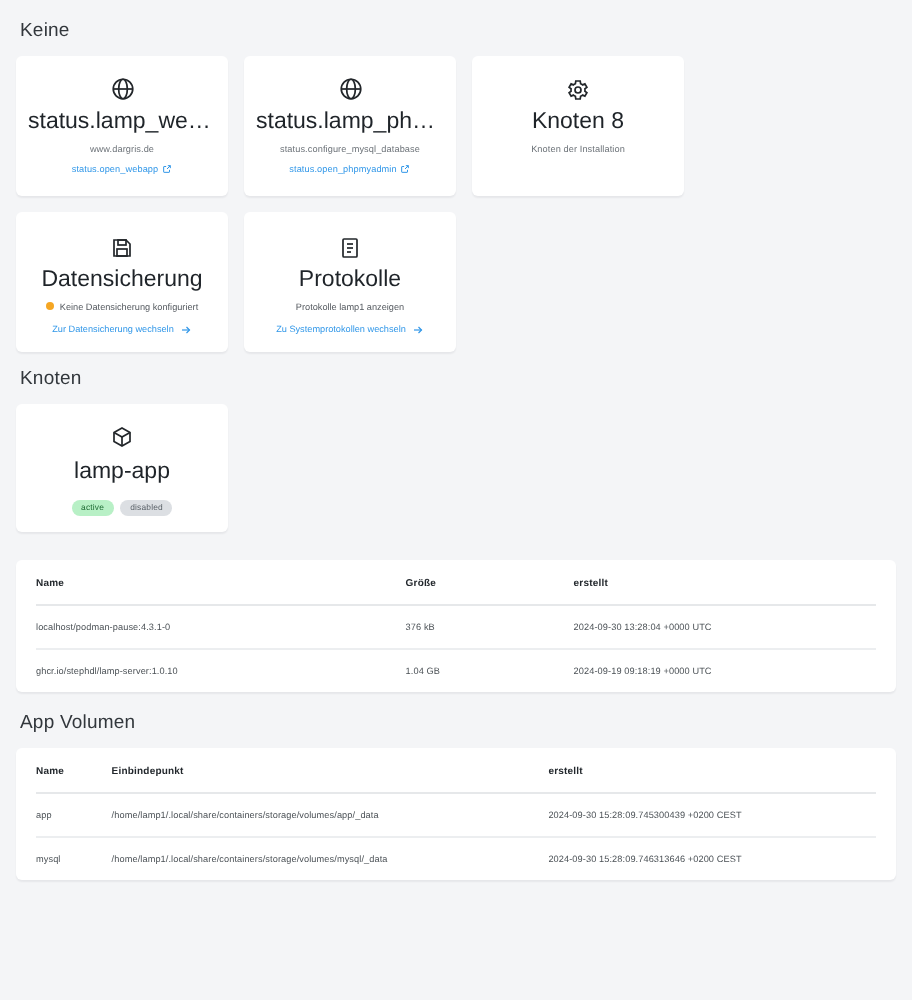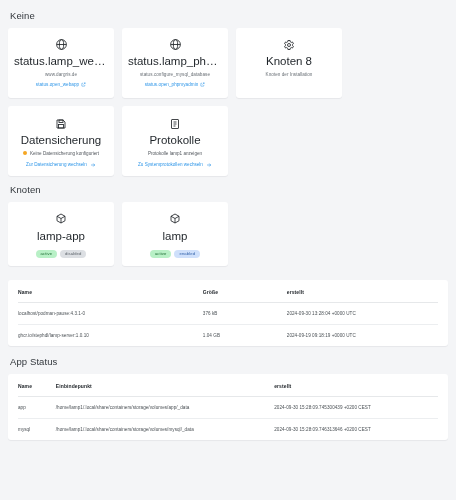--- a/index.html
+++ b/index.html
@@ -303,20 +303,6 @@
       </div>
     </div>
 
-    <div class="card service">
-      <span class="card-icon">
-        <svg width="12" height="12" viewBox="0 0 24 24" fill="none" stroke="currentColor" stroke-width="1.7">
-          <path d="M12 2l8 4.5v9L12 20l-8-4.5v-9z"></path>
-          <path d="M4 6.5L12 11l8-4.5"></path>
-            <line x1="12" y1="11" x2="12" y2="20"></line>
-        </svg>
-      </span>
-      <div class="card-title">lamp</div>
-      <div class="badges">
-        <span class="badge green">active</span>
-        <span class="badge blue">enabled</span>
-      </div>
-    </div>
 
   </div>
 

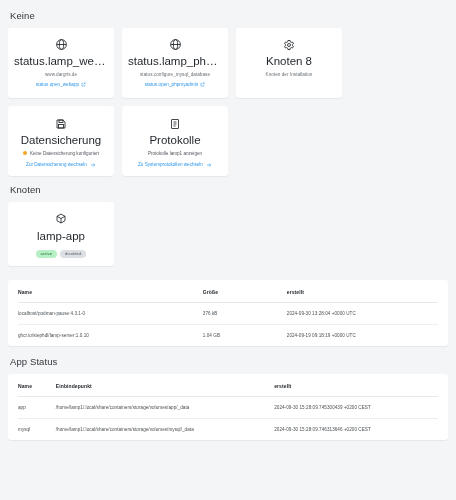--- a/index.html
+++ b/index.html
@@ -333,7 +333,7 @@
     </table>
   </div>
 
-  <div class="section-title">App Status</div>
+  <div class="section-title">App Volumen</div>
 
   <div class="table-block">
     <table>

